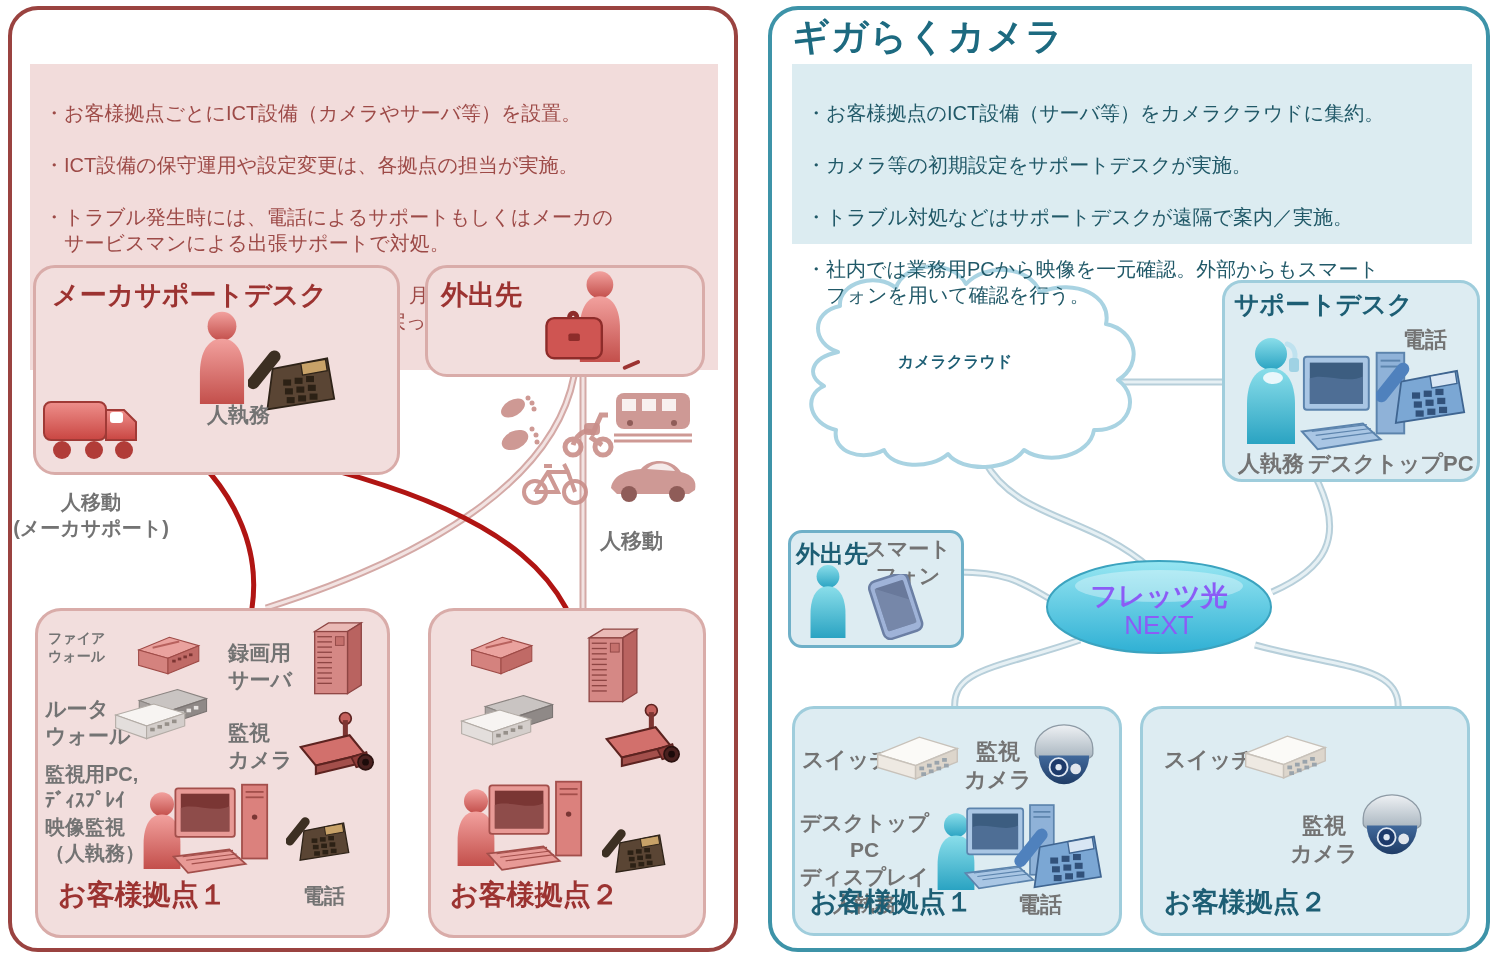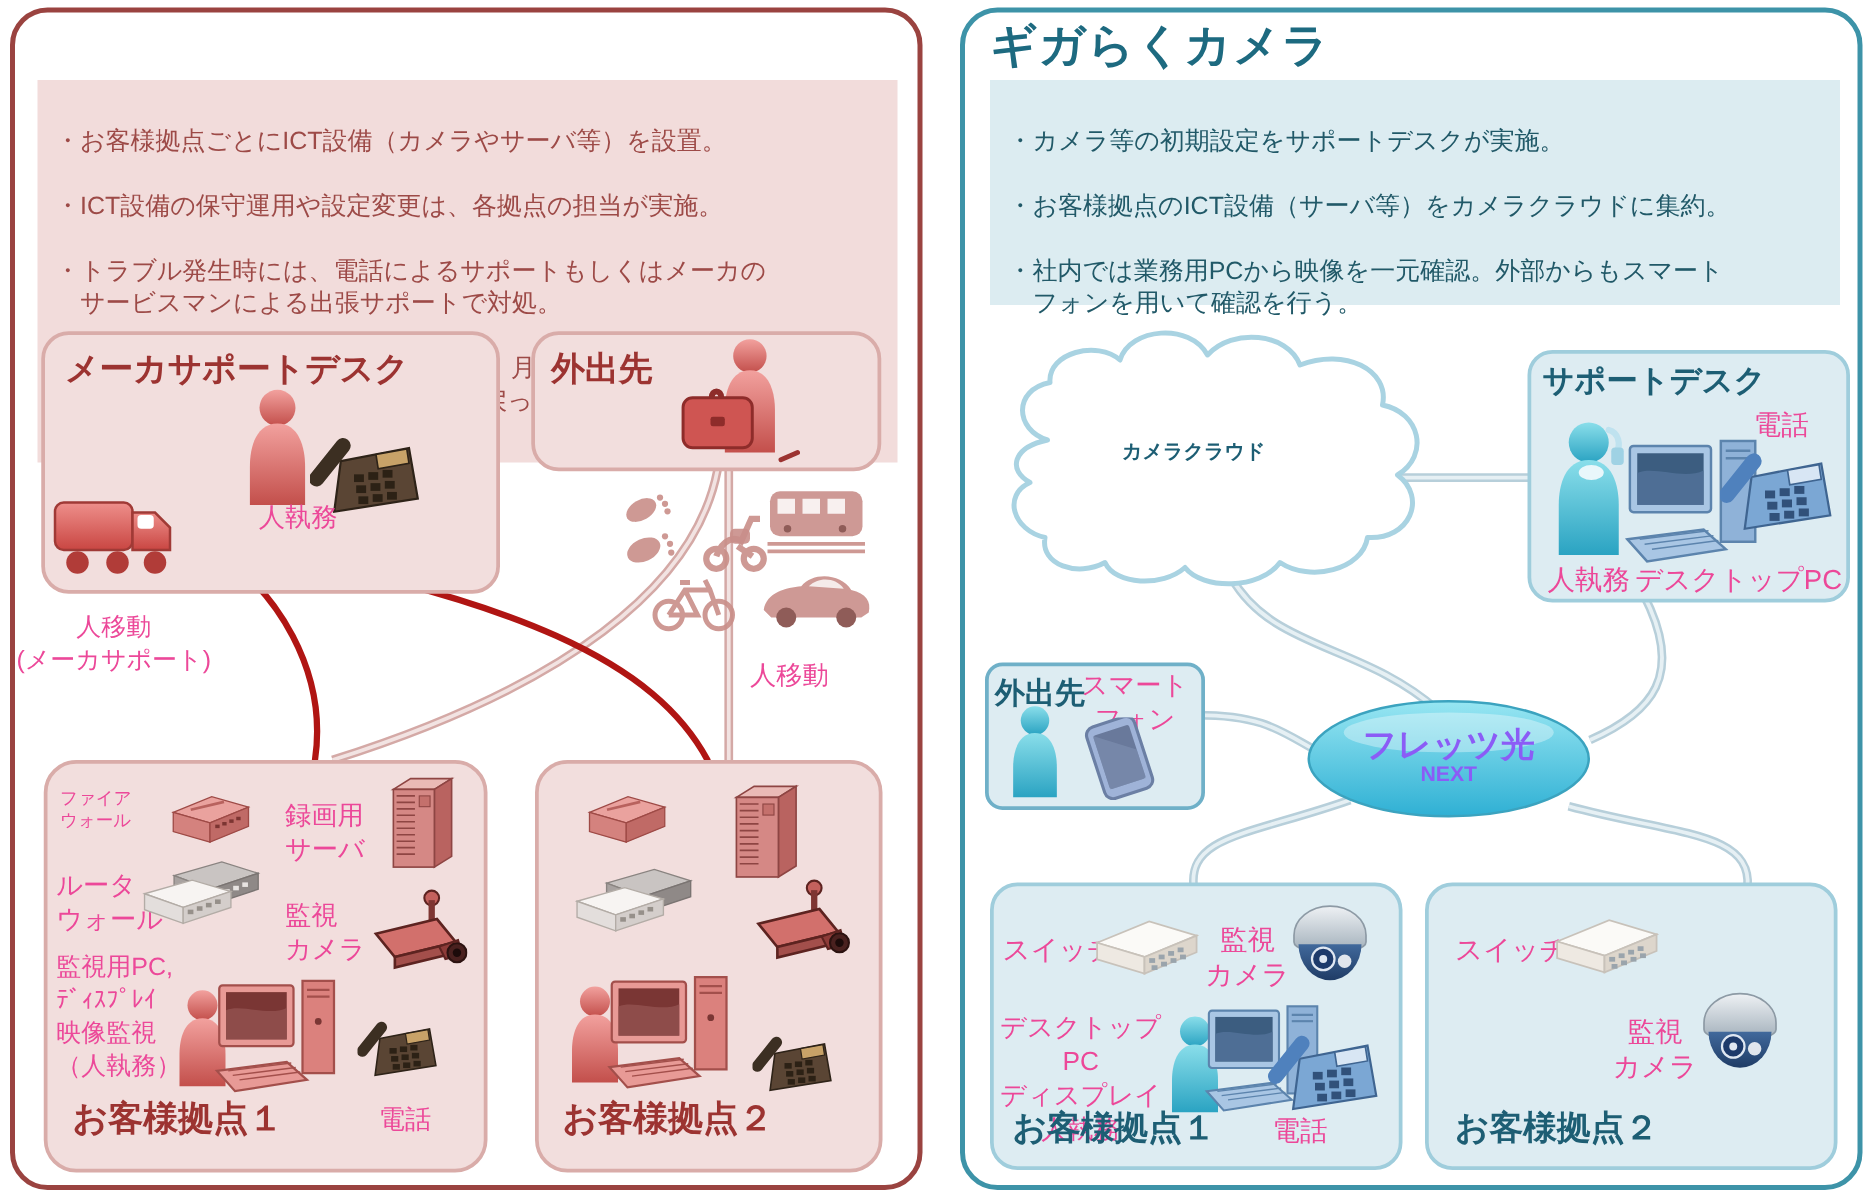--- a/index.html
+++ b/index.html
@@ -411,8 +411,8 @@
   <div class="panel-title tr" style="left:792px;top:12px;">ギガらくカメラ</div>
 
   <div class="textbox textbox-right" style="left:792px;top:64px;width:652px;height:160px;">
+    <div class="bullet-line">・お客様拠点のICT設備（サーバ等）をカメラクラウドに集約。</div>
     <div class="bullet-line">・カメラ等の初期設定をサポートデスクが実施。</div>
-    <div class="bullet-line">・お客様拠点のICT設備（サーバ等）をカメラクラウドに集約。</div>
     <div class="bullet-line">・社内では業務用PCから映像を一元確認。外部からもスマート
 　フォンを用いて確認を行う。</div>
   </div>

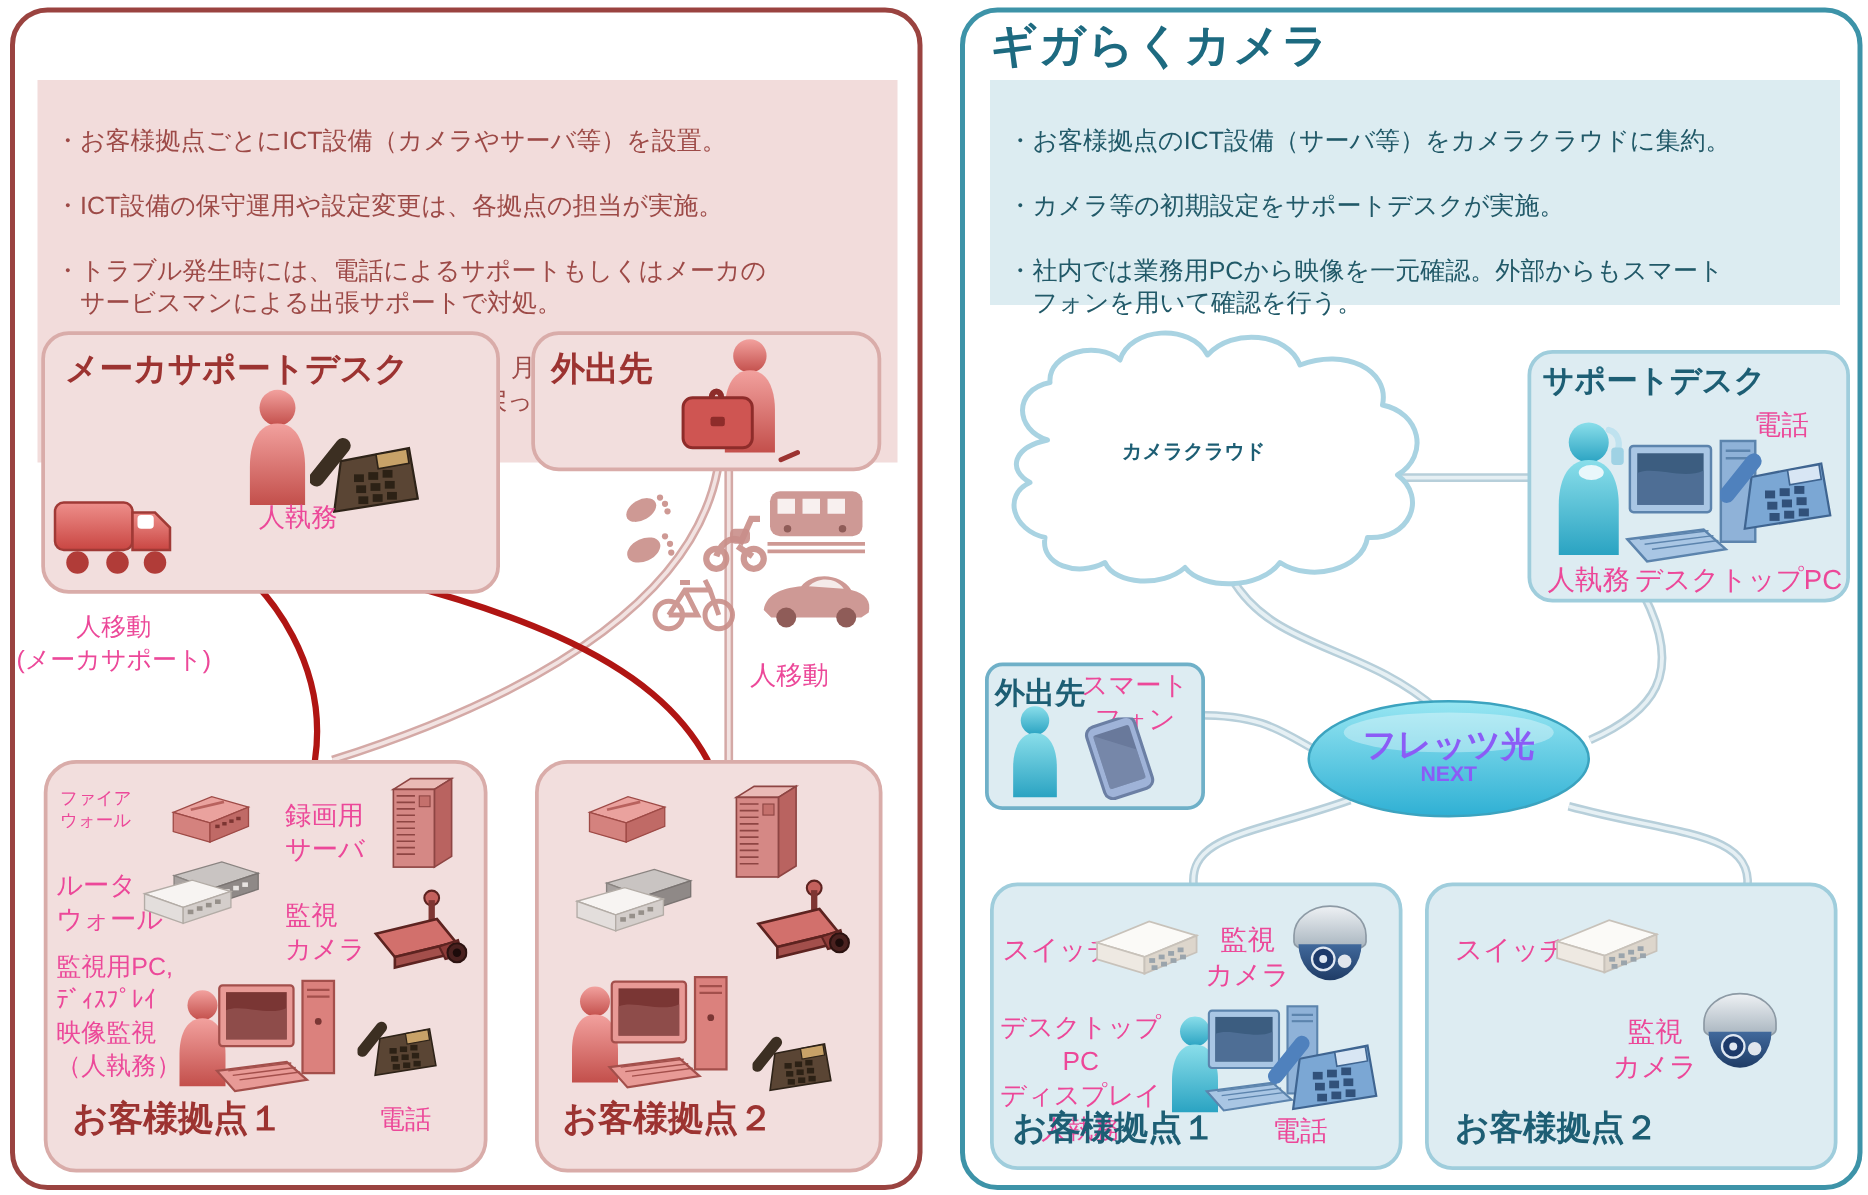--- a/index.html
+++ b/index.html
@@ -413,6 +413,7 @@
   <div class="textbox textbox-right" style="left:792px;top:64px;width:652px;height:160px;">
     <div class="bullet-line">・お客様拠点のICT設備（サーバ等）をカメラクラウドに集約。</div>
     <div class="bullet-line">・カメラ等の初期設定をサポートデスクが実施。</div>
+    <div class="bullet-line">・トラブル対処などはサポートデスクが遠隔で案内／実施。</div>
     <div class="bullet-line">・社内では業務用PCから映像を一元確認。外部からもスマート
 　フォンを用いて確認を行う。</div>
   </div>

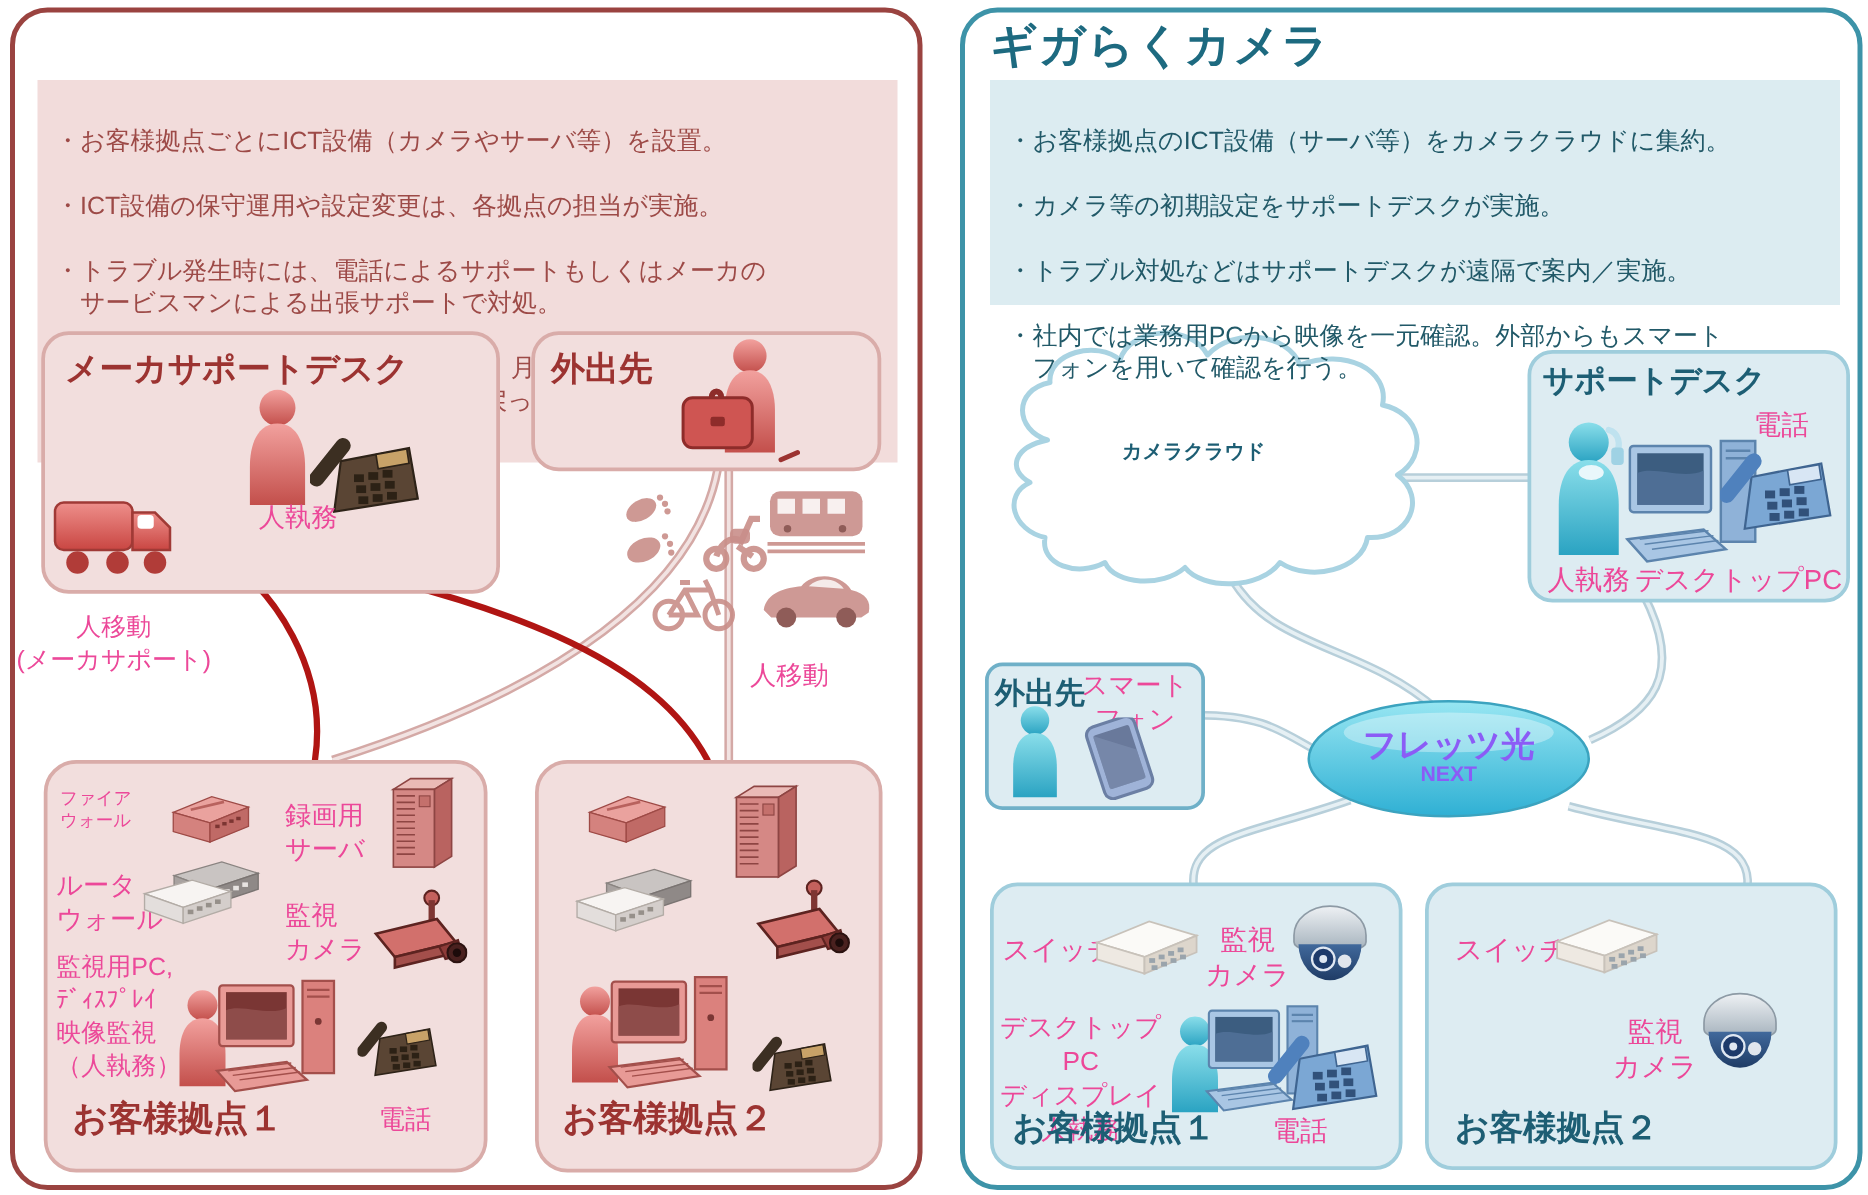--- a/index.html
+++ b/index.html
@@ -23,7 +23,7 @@
   .box-title{position:absolute;font-weight:bold;z-index:3;}
   .box-title-red{color:#9c3331;}
   .box-title-teal{color:#1d5e74;}
-  .lbl{position:absolute;color:#ec4899;white-space:pre-line;line-height:1.28;z-index:3;}
+  .lbl{position:absolute;color:#737373;white-space:pre-line;line-height:1.28;z-index:3;font-weight:bold;}
   .icon{position:absolute;z-index:3;}
   .center{text-align:center;}
   svg{display:block;}

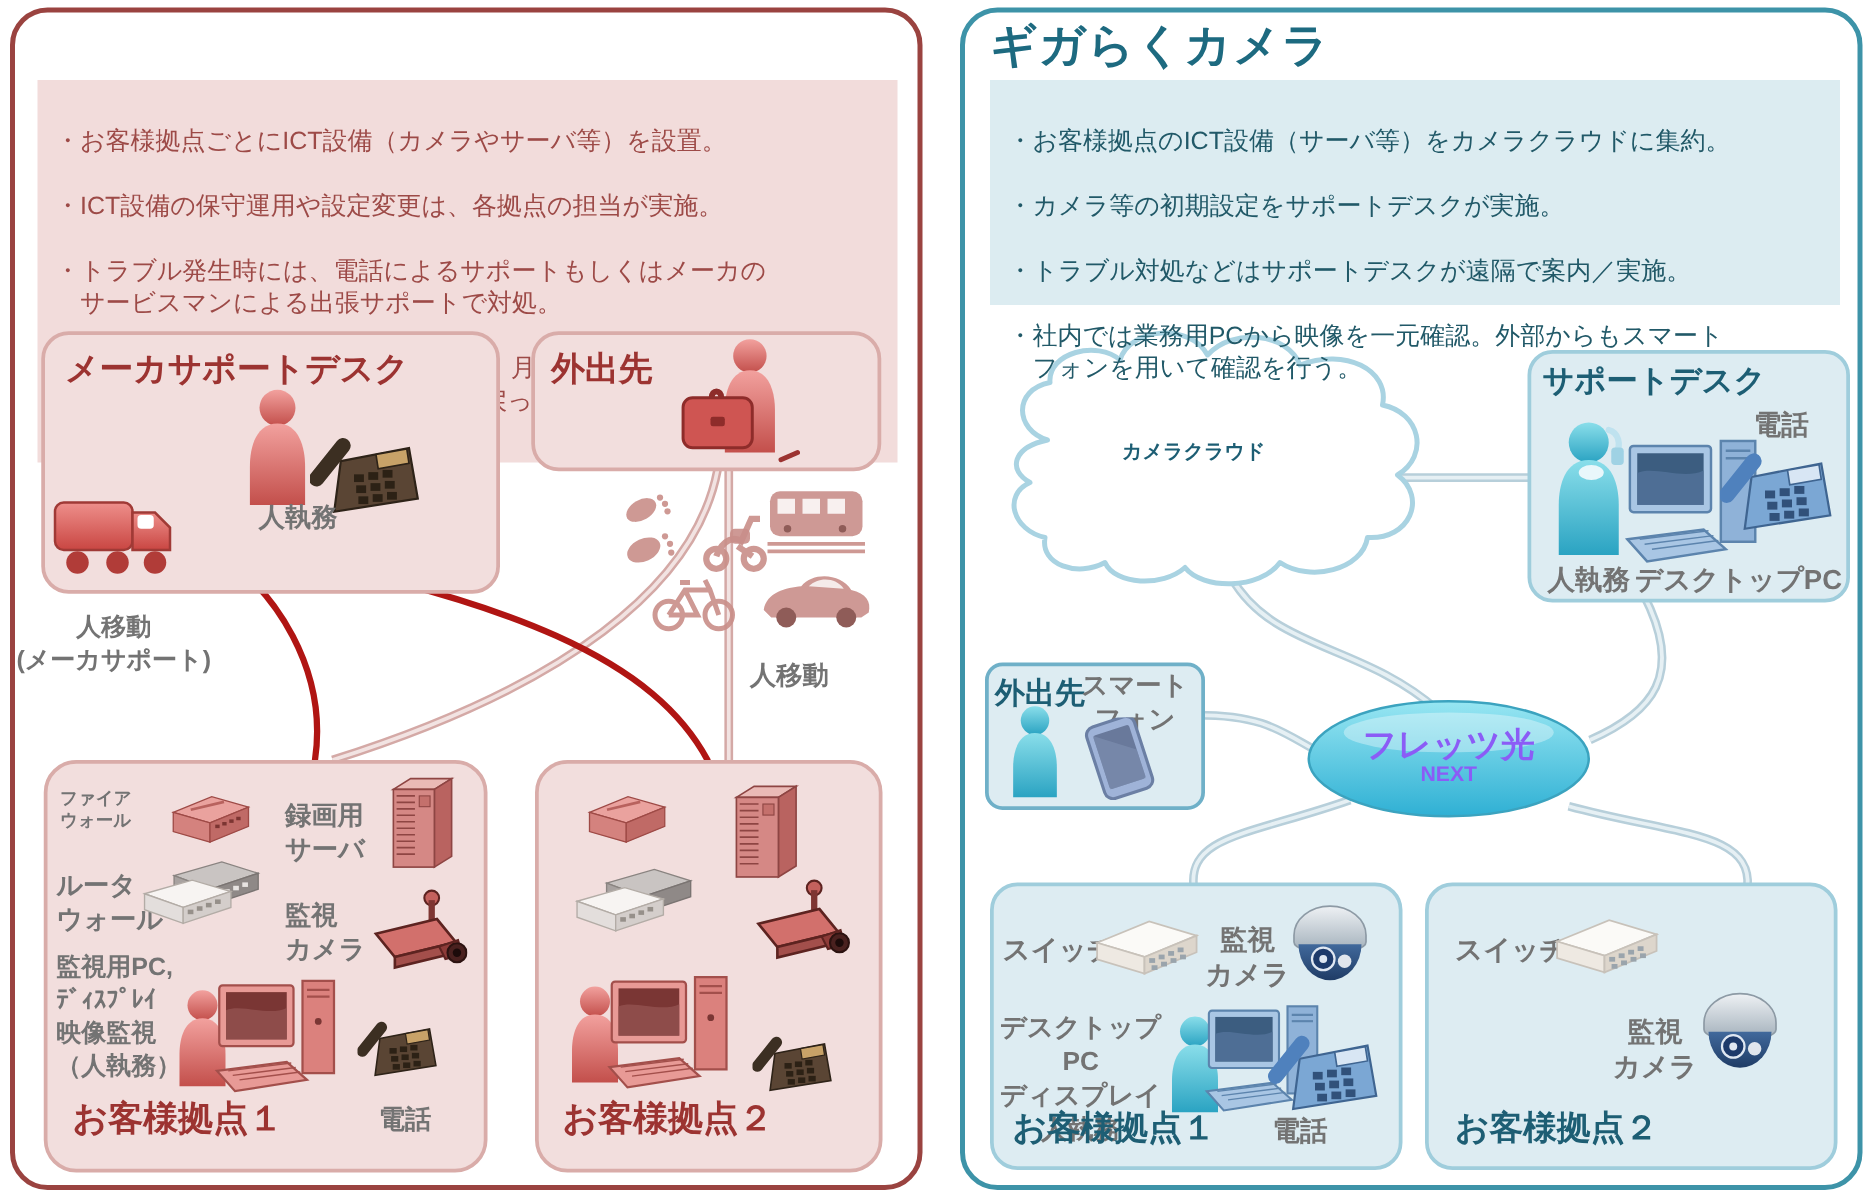--- a/index.html
+++ b/index.html
@@ -484,7 +484,7 @@
   </svg>
 
   <div class="flets-label" style="left:1064px;top:578px;width:190px;font-size:27px;">フレッツ光</div>
-  <div class="flets-label" style="left:1064px;top:610px;width:190px;font-size:17px;font-weight:bold;">NEXT</div>
+  <div class="flets-label" style="left:1064px;top:610px;width:190px;font-size:26px;font-weight:normal;">NEXT</div>
 
   <div class="dbox dbox-blue" style="left:792px;top:706px;width:324px;height:224px;"></div>
   <div class="lbl" style="left:802px;top:746px;font-size:22px;">スイッチ</div>

